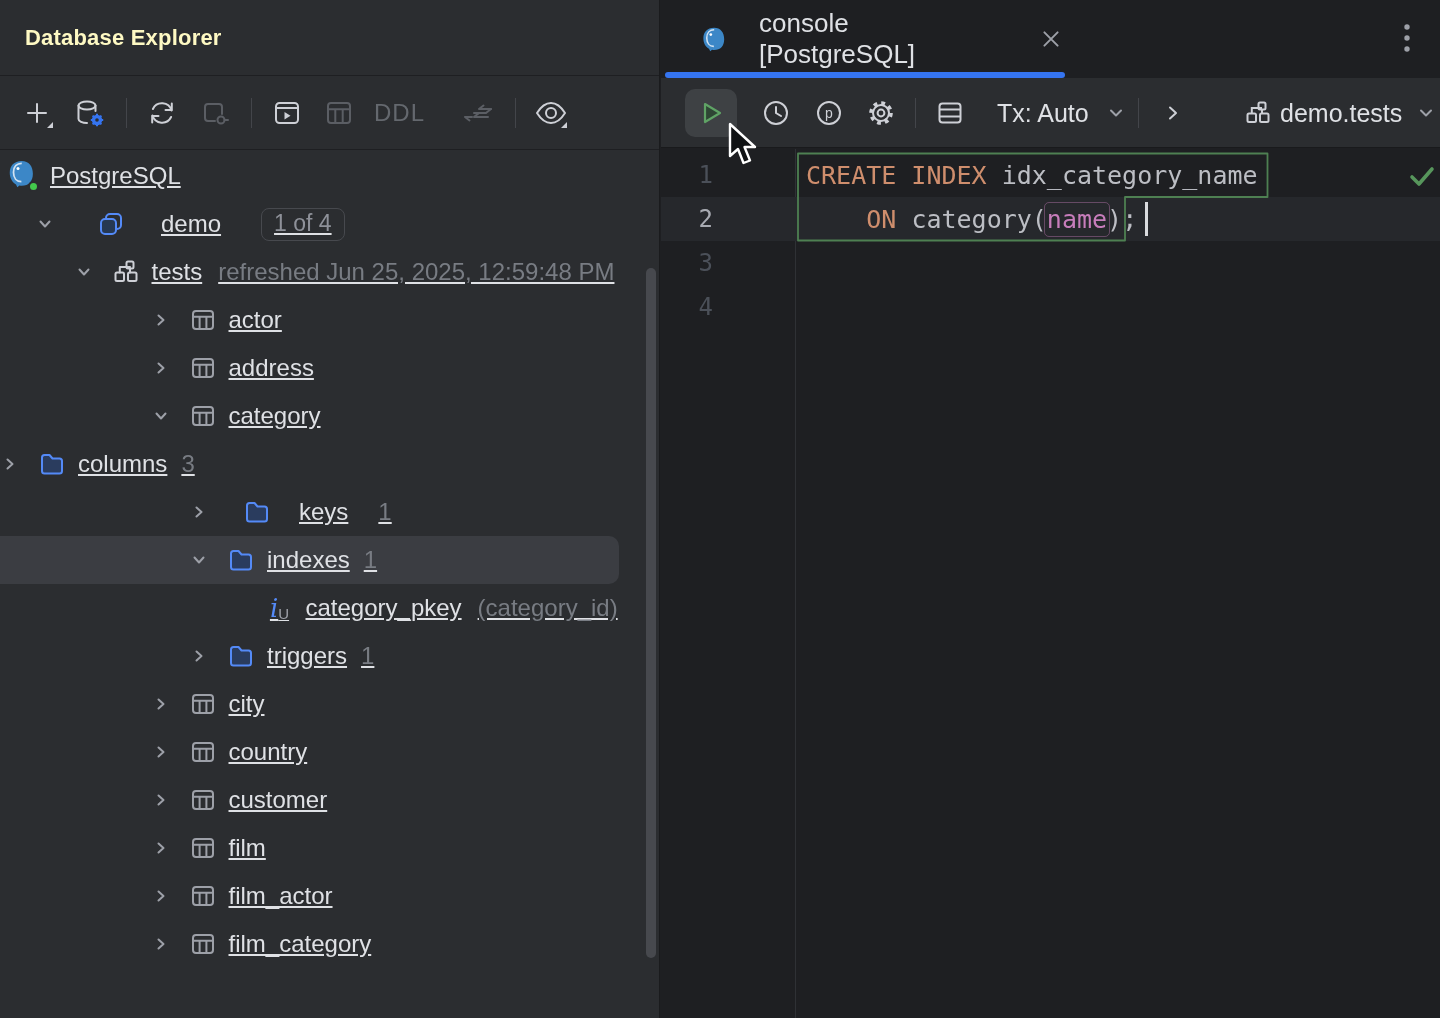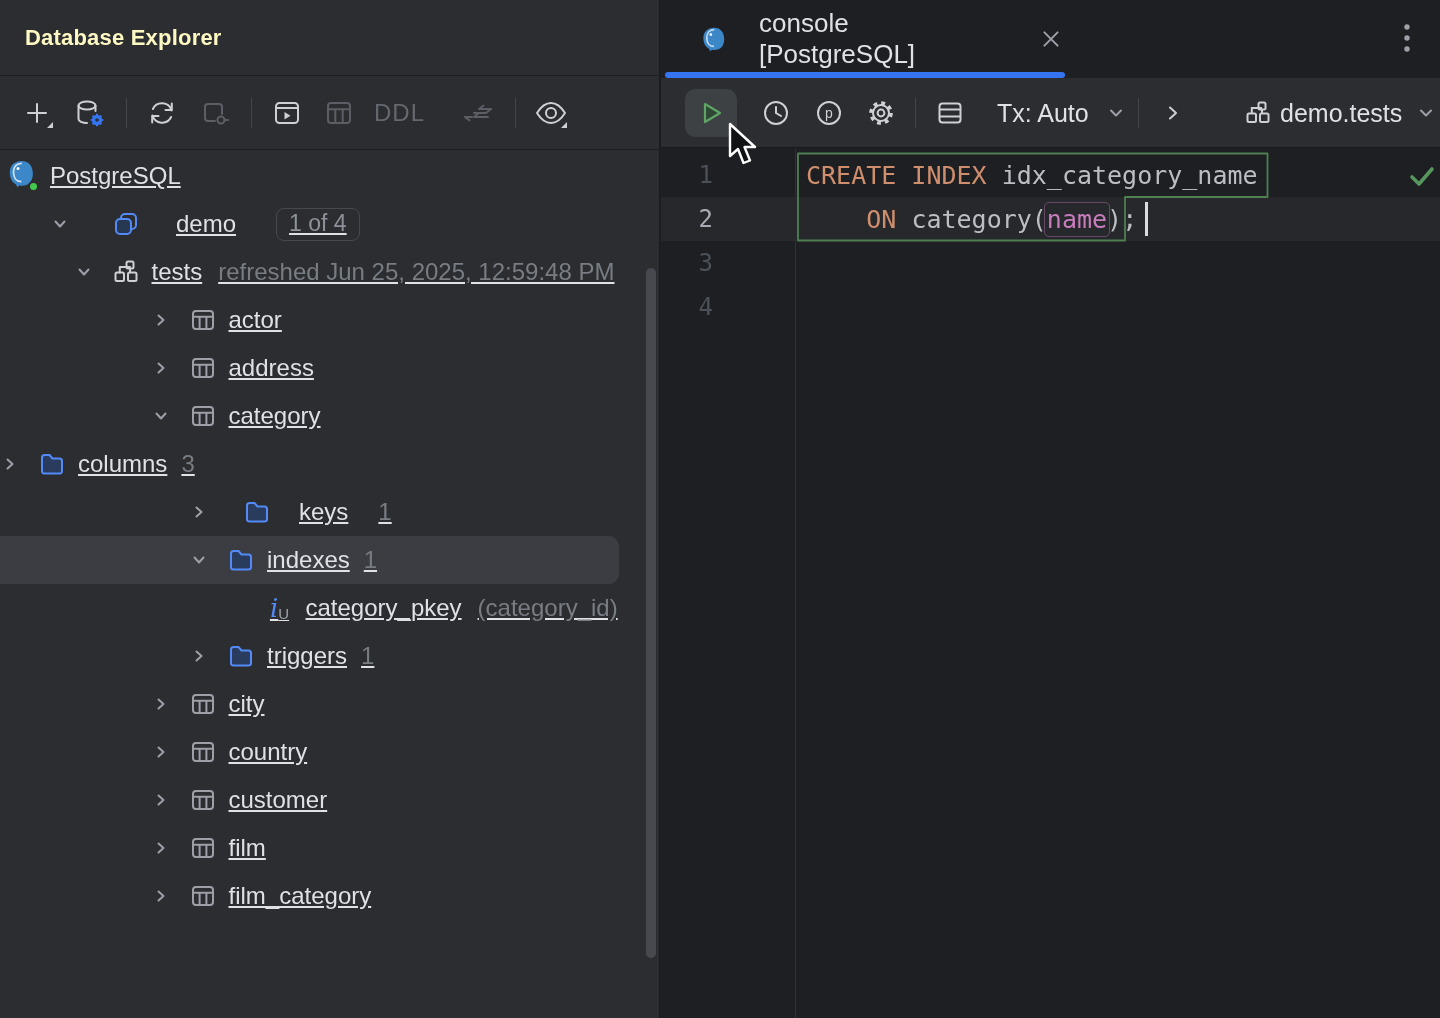--- a/index.html
+++ b/index.html
@@ -197,7 +197,7 @@
           </span>
           <span class="tlabel">PostgreSQL</span>
         </div>
-        <div class="trow" style="padding-left: 50px; gap: 24px;">
+        <div class="trow" style="padding-left: 35px; gap: 24px;">
           <span class="chev">
             <svg width="16" height="16" viewBox="0 0 16 16">
               <path d="M3.5 5.5 L8 10.5 L12.5 5.5" fill="none" stroke="#9DA0A8" stroke-width="2" stroke-linecap="round" stroke-linejoin="round"></path>

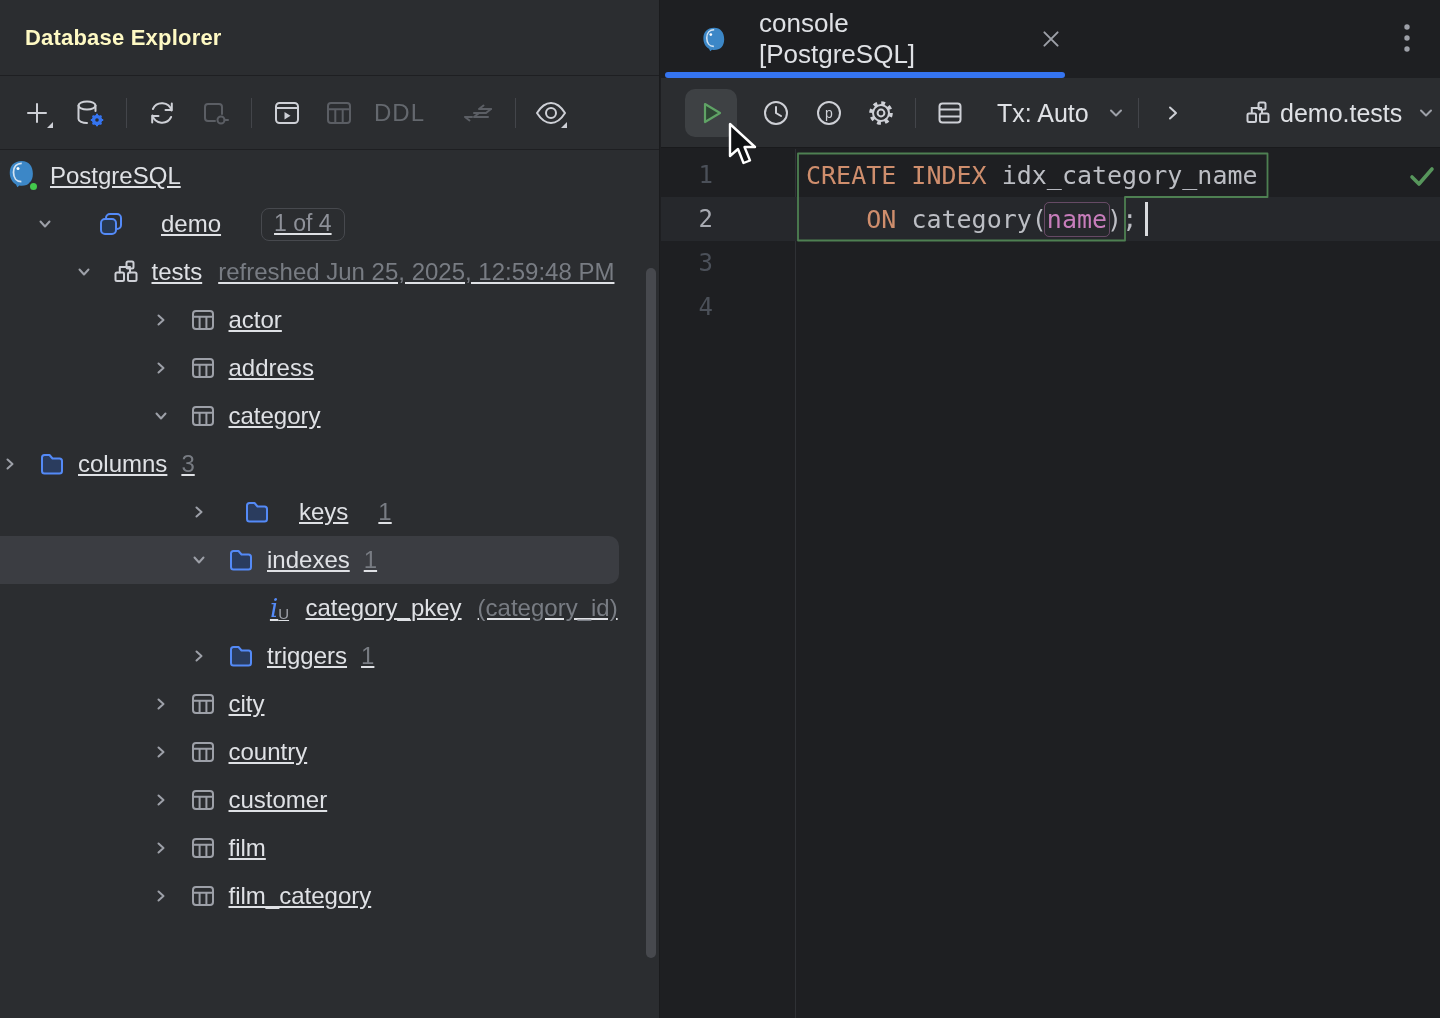--- a/index.html
+++ b/index.html
@@ -391,6 +391,20 @@
             </svg>
           </span>
           <span class="tlabel">film</span>
+        </div>
+        <div class="trow" style="padding-left: 150.5px;">
+          <span class="chev">
+            <svg width="16" height="16" viewBox="0 0 16 16">
+              <path d="M5.5 3.5 L10.5 8 L5.5 12.5" fill="none" stroke="#9DA0A8" stroke-width="2" stroke-linecap="round" stroke-linejoin="round"></path>
+            </svg>
+          </span>
+          <span class="ticon">
+            <svg width="26" height="26" viewBox="0 0 26 26">
+              <rect x="3" y="4" width="20" height="18" rx="3" fill="none" stroke="#9DA0A8" stroke-width="2" stroke-linecap="round" stroke-linejoin="round"></rect>
+      <path d="M3 9.8 H23 M9.6 9.8 V22 M16.4 9.8 V22" fill="none" stroke="#9DA0A8" stroke-width="2" stroke-linecap="round" stroke-linejoin="round"></path>
+            </svg>
+          </span>
+          <span class="tlabel">film_actor</span>
         </div>
         <div class="trow" style="padding-left: 150.5px;">
           <span class="chev">

